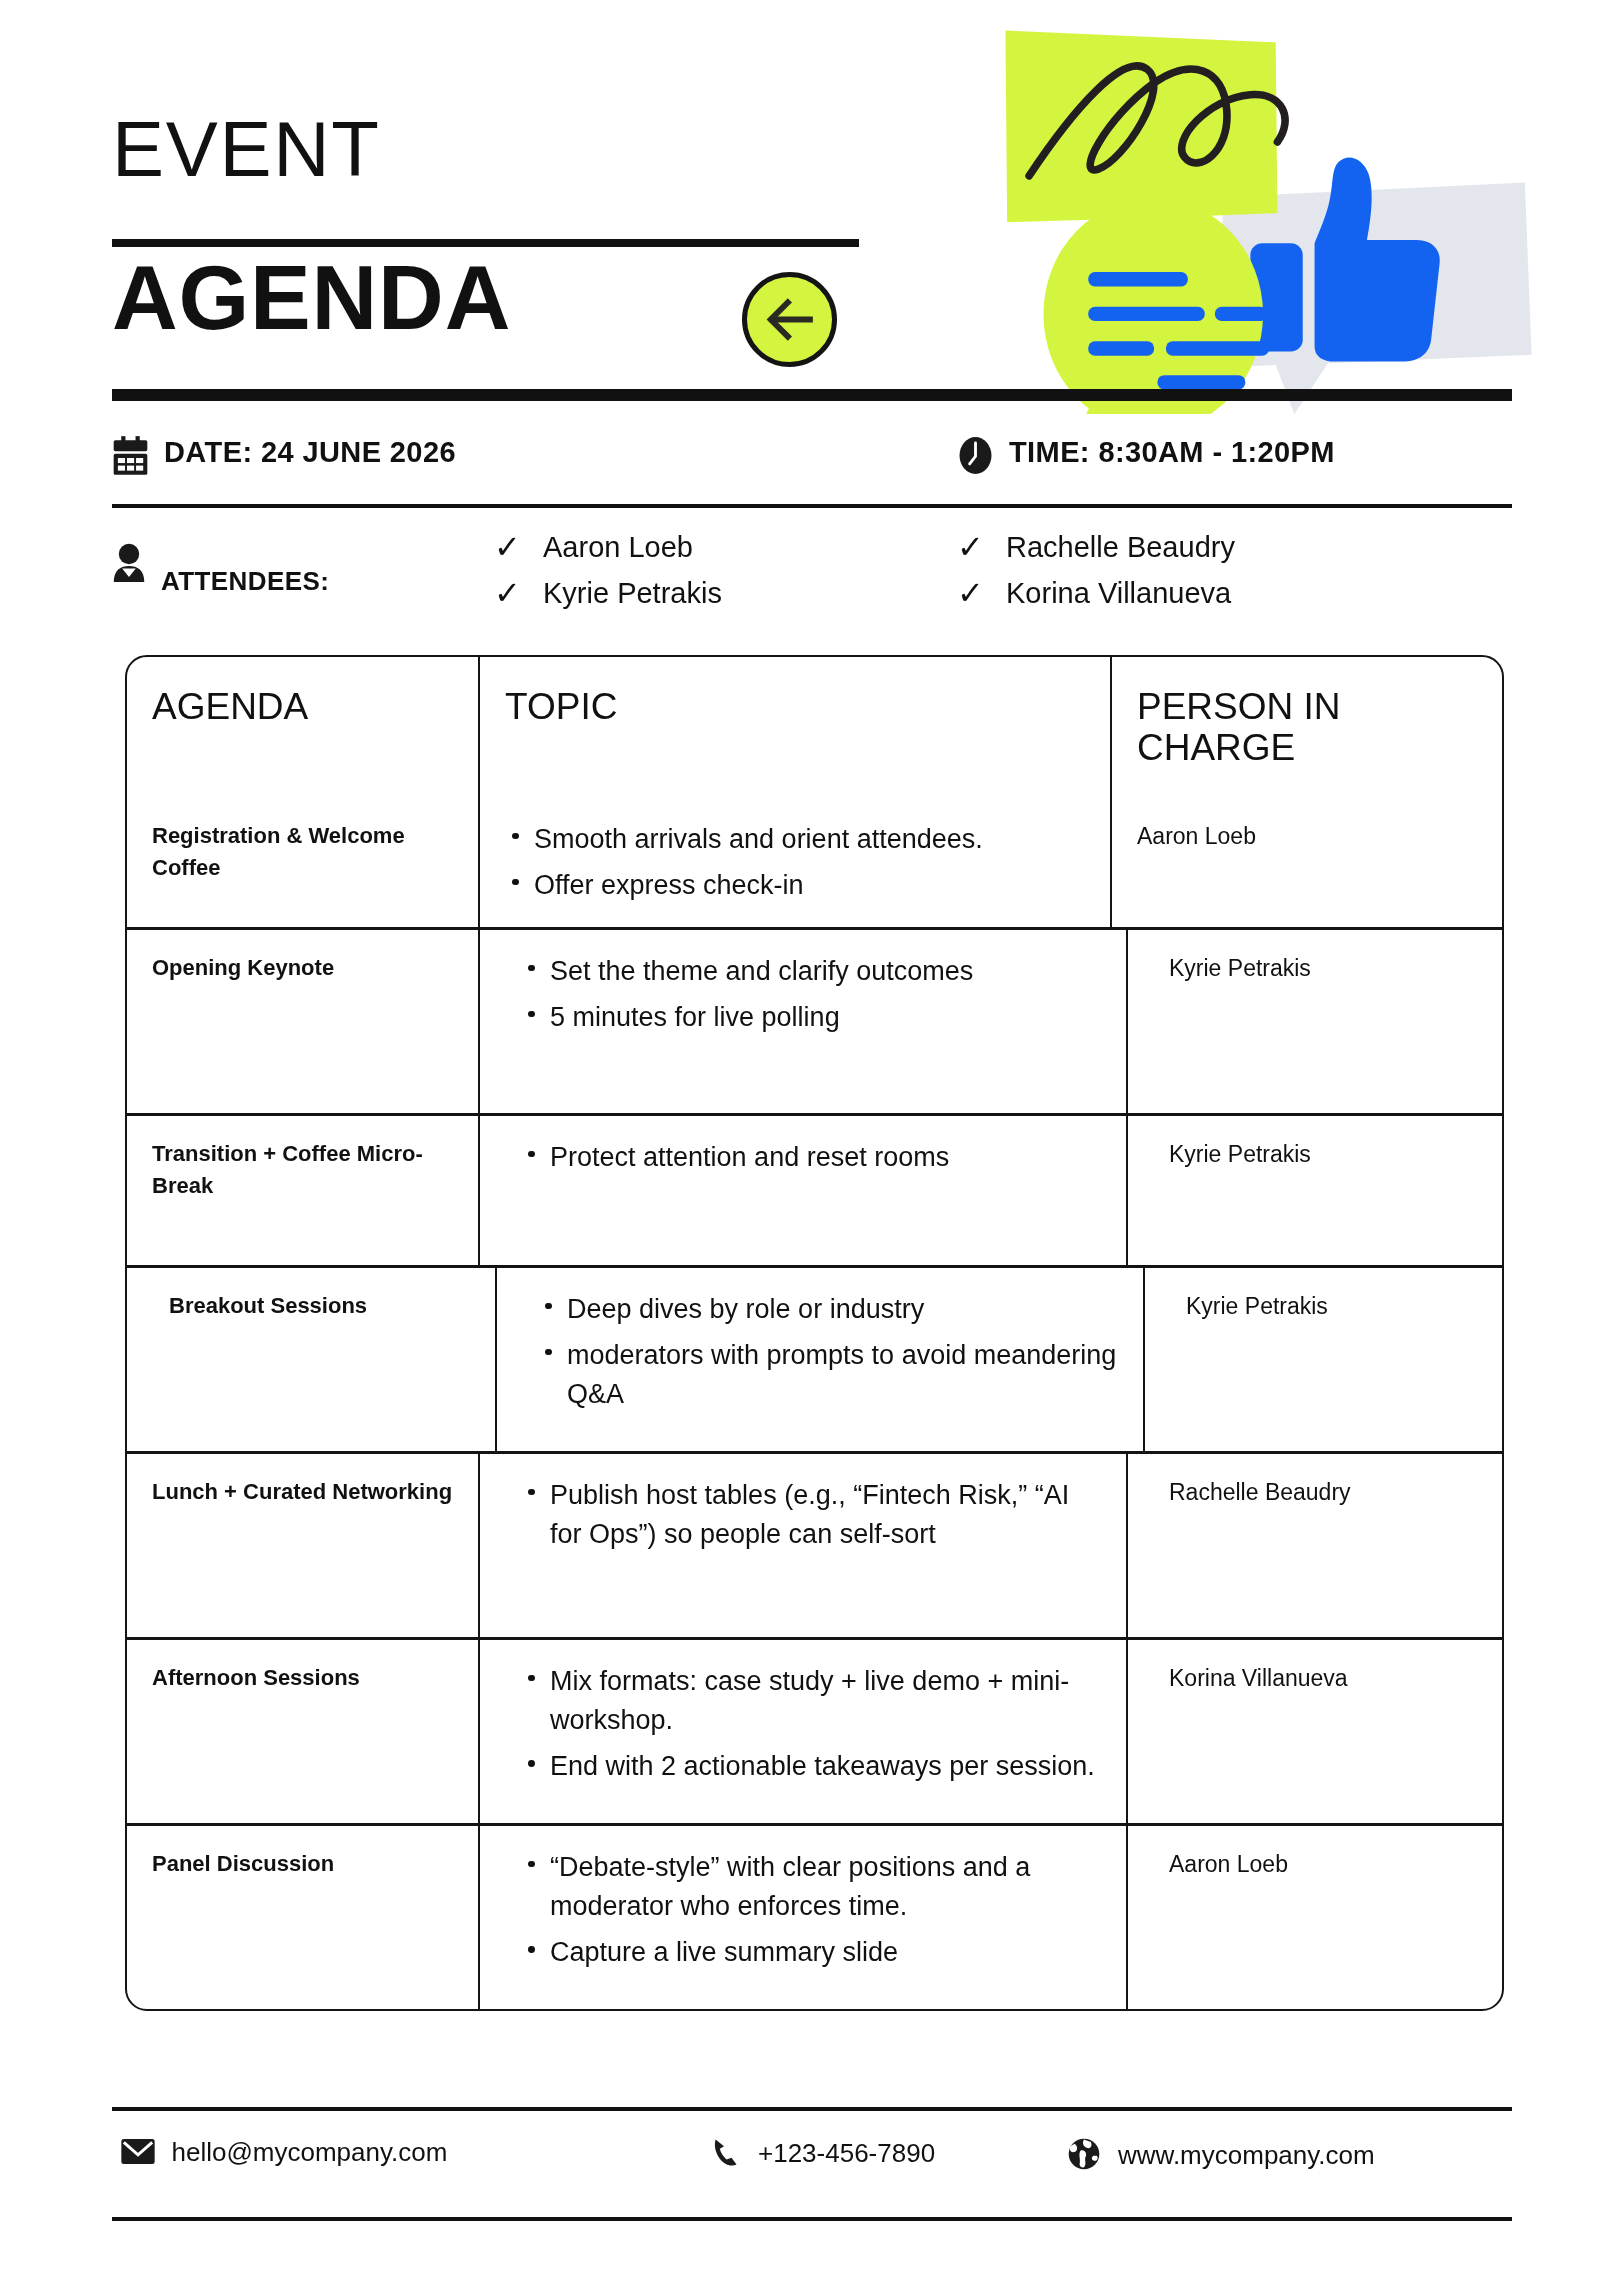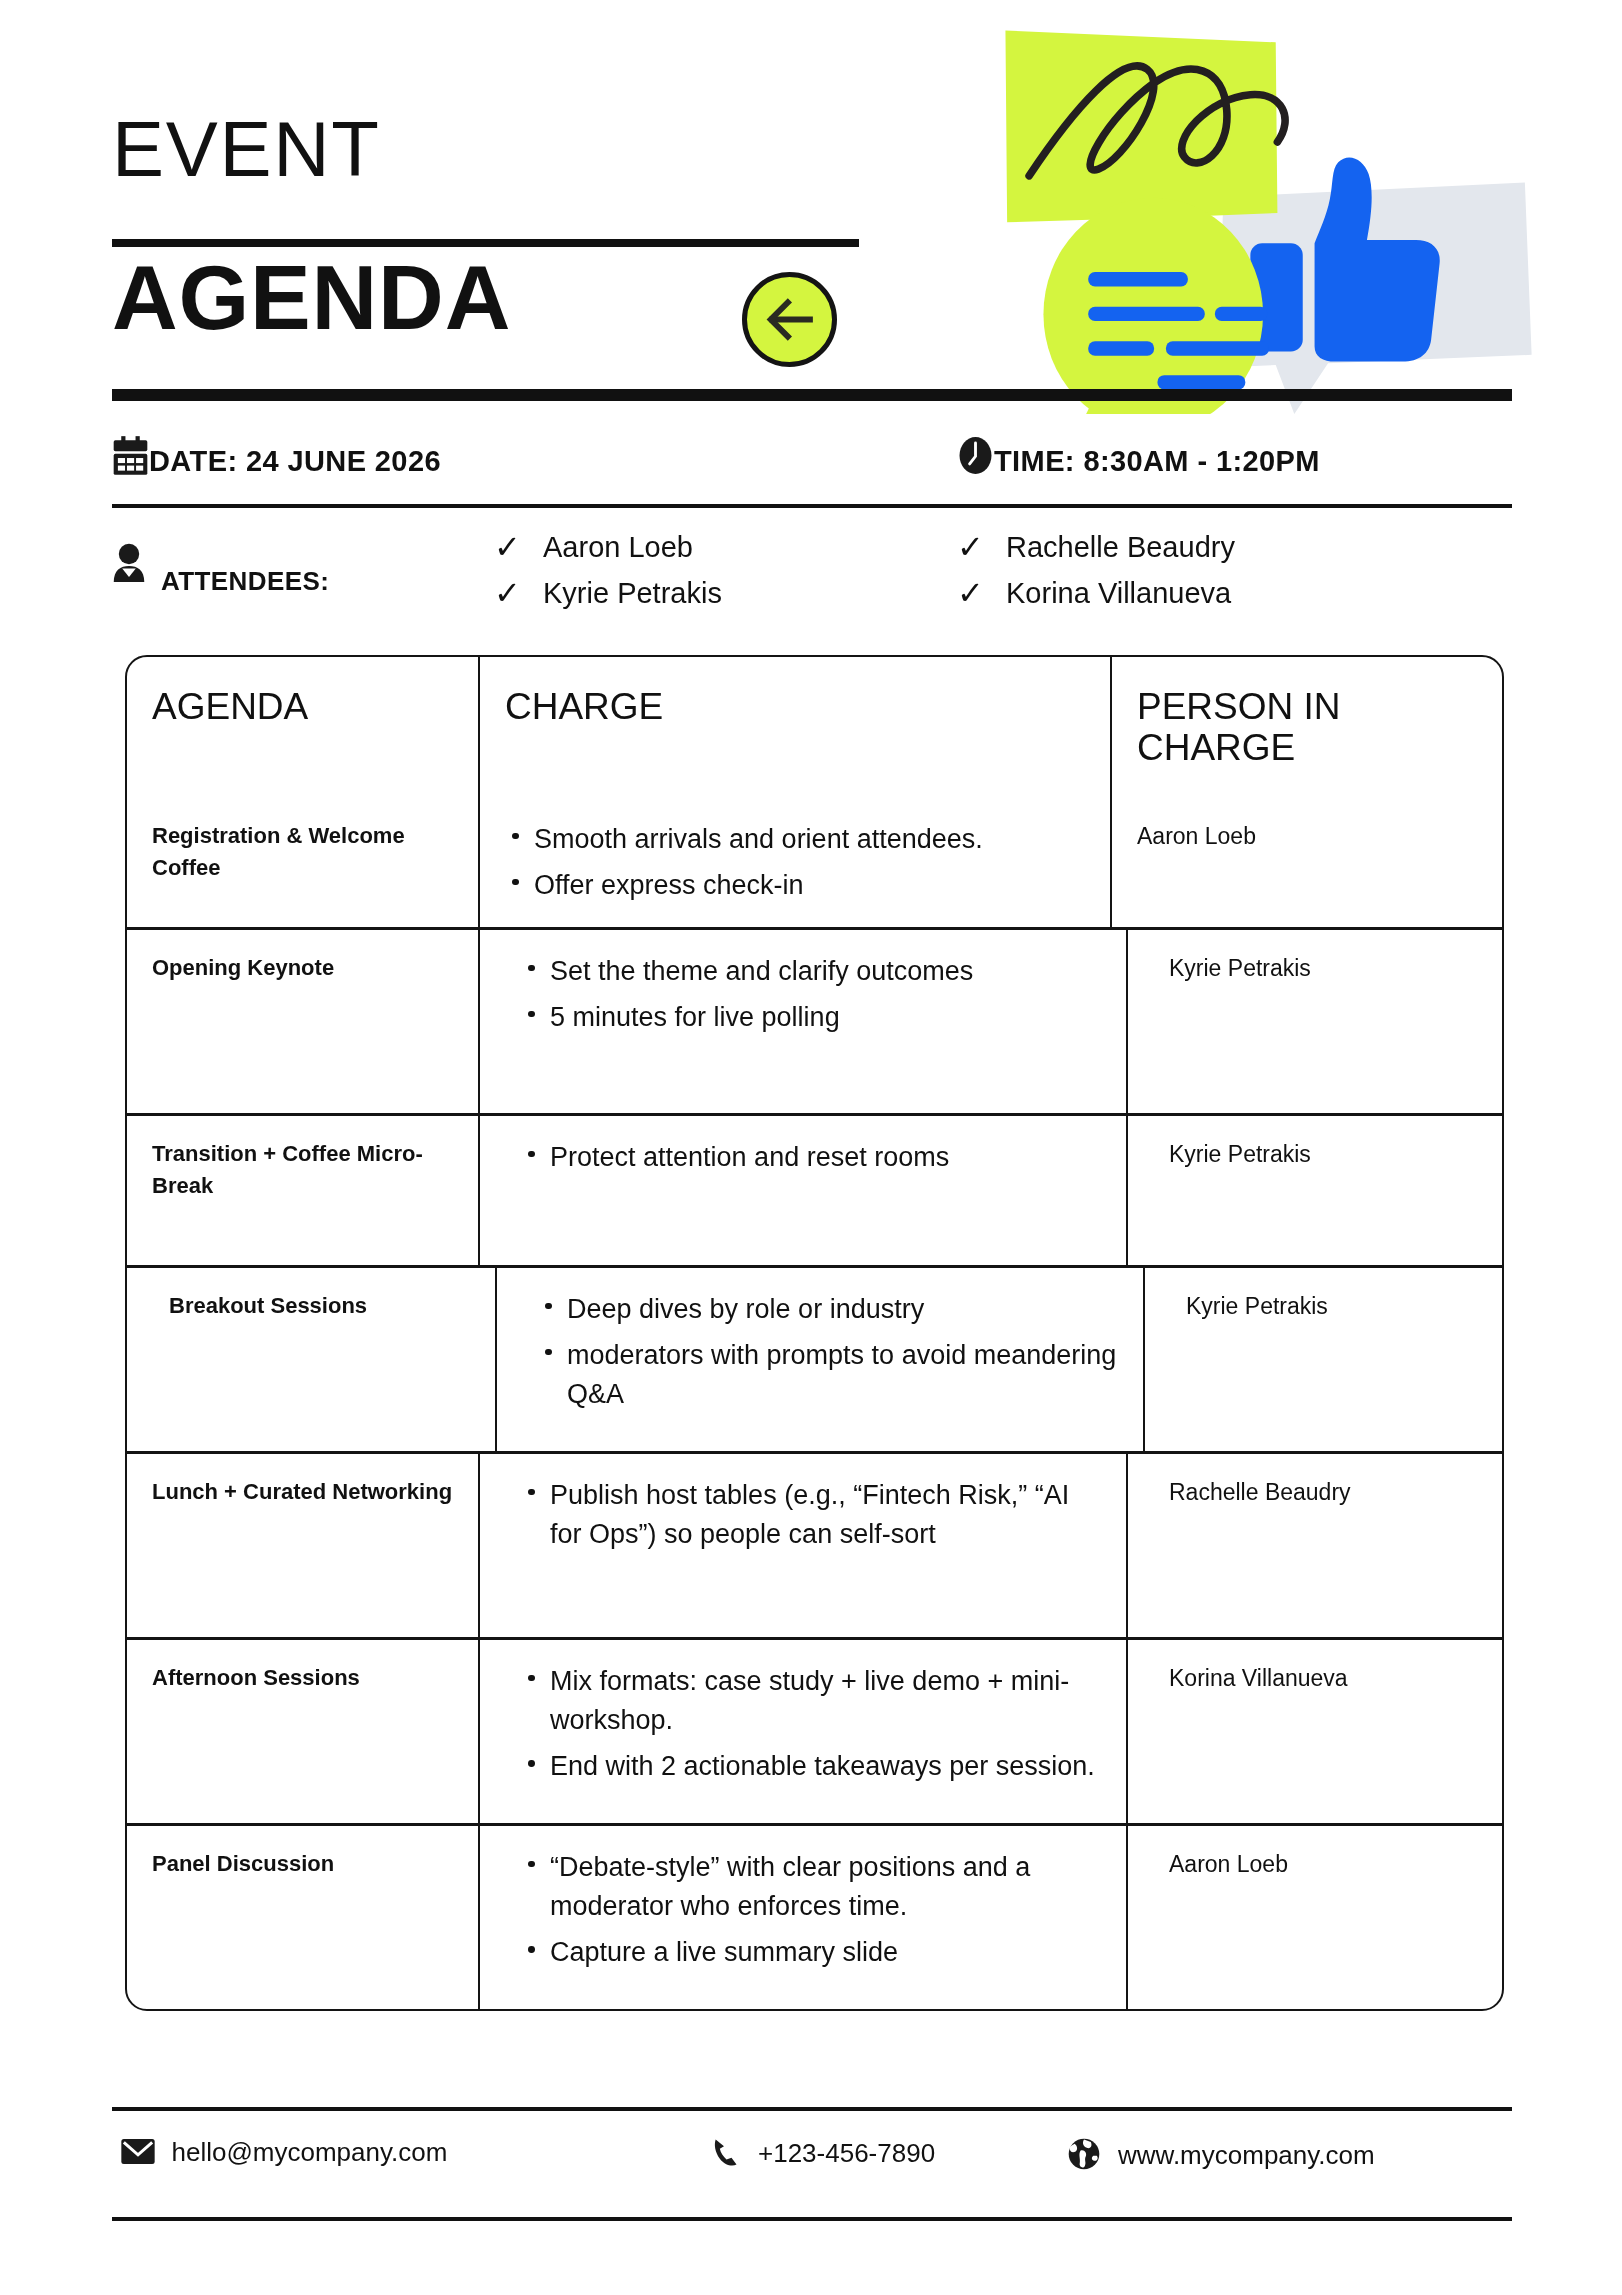--- a/index.html
+++ b/index.html
@@ -49,7 +49,7 @@
 
   
   .meta-row { position:absolute; left:112px; top:436px; width:1400px; height:59px; }
-  .meta-item { position:absolute; display:flex; align-items:flex-end; }
+  .meta-item { position:absolute; display:flex; align-items:flex-start; gap:15px; }
   .meta-item.date { left:0px; top:0px; }
   .meta-item.time { left:845px; top:0px; }
   .meta-label {

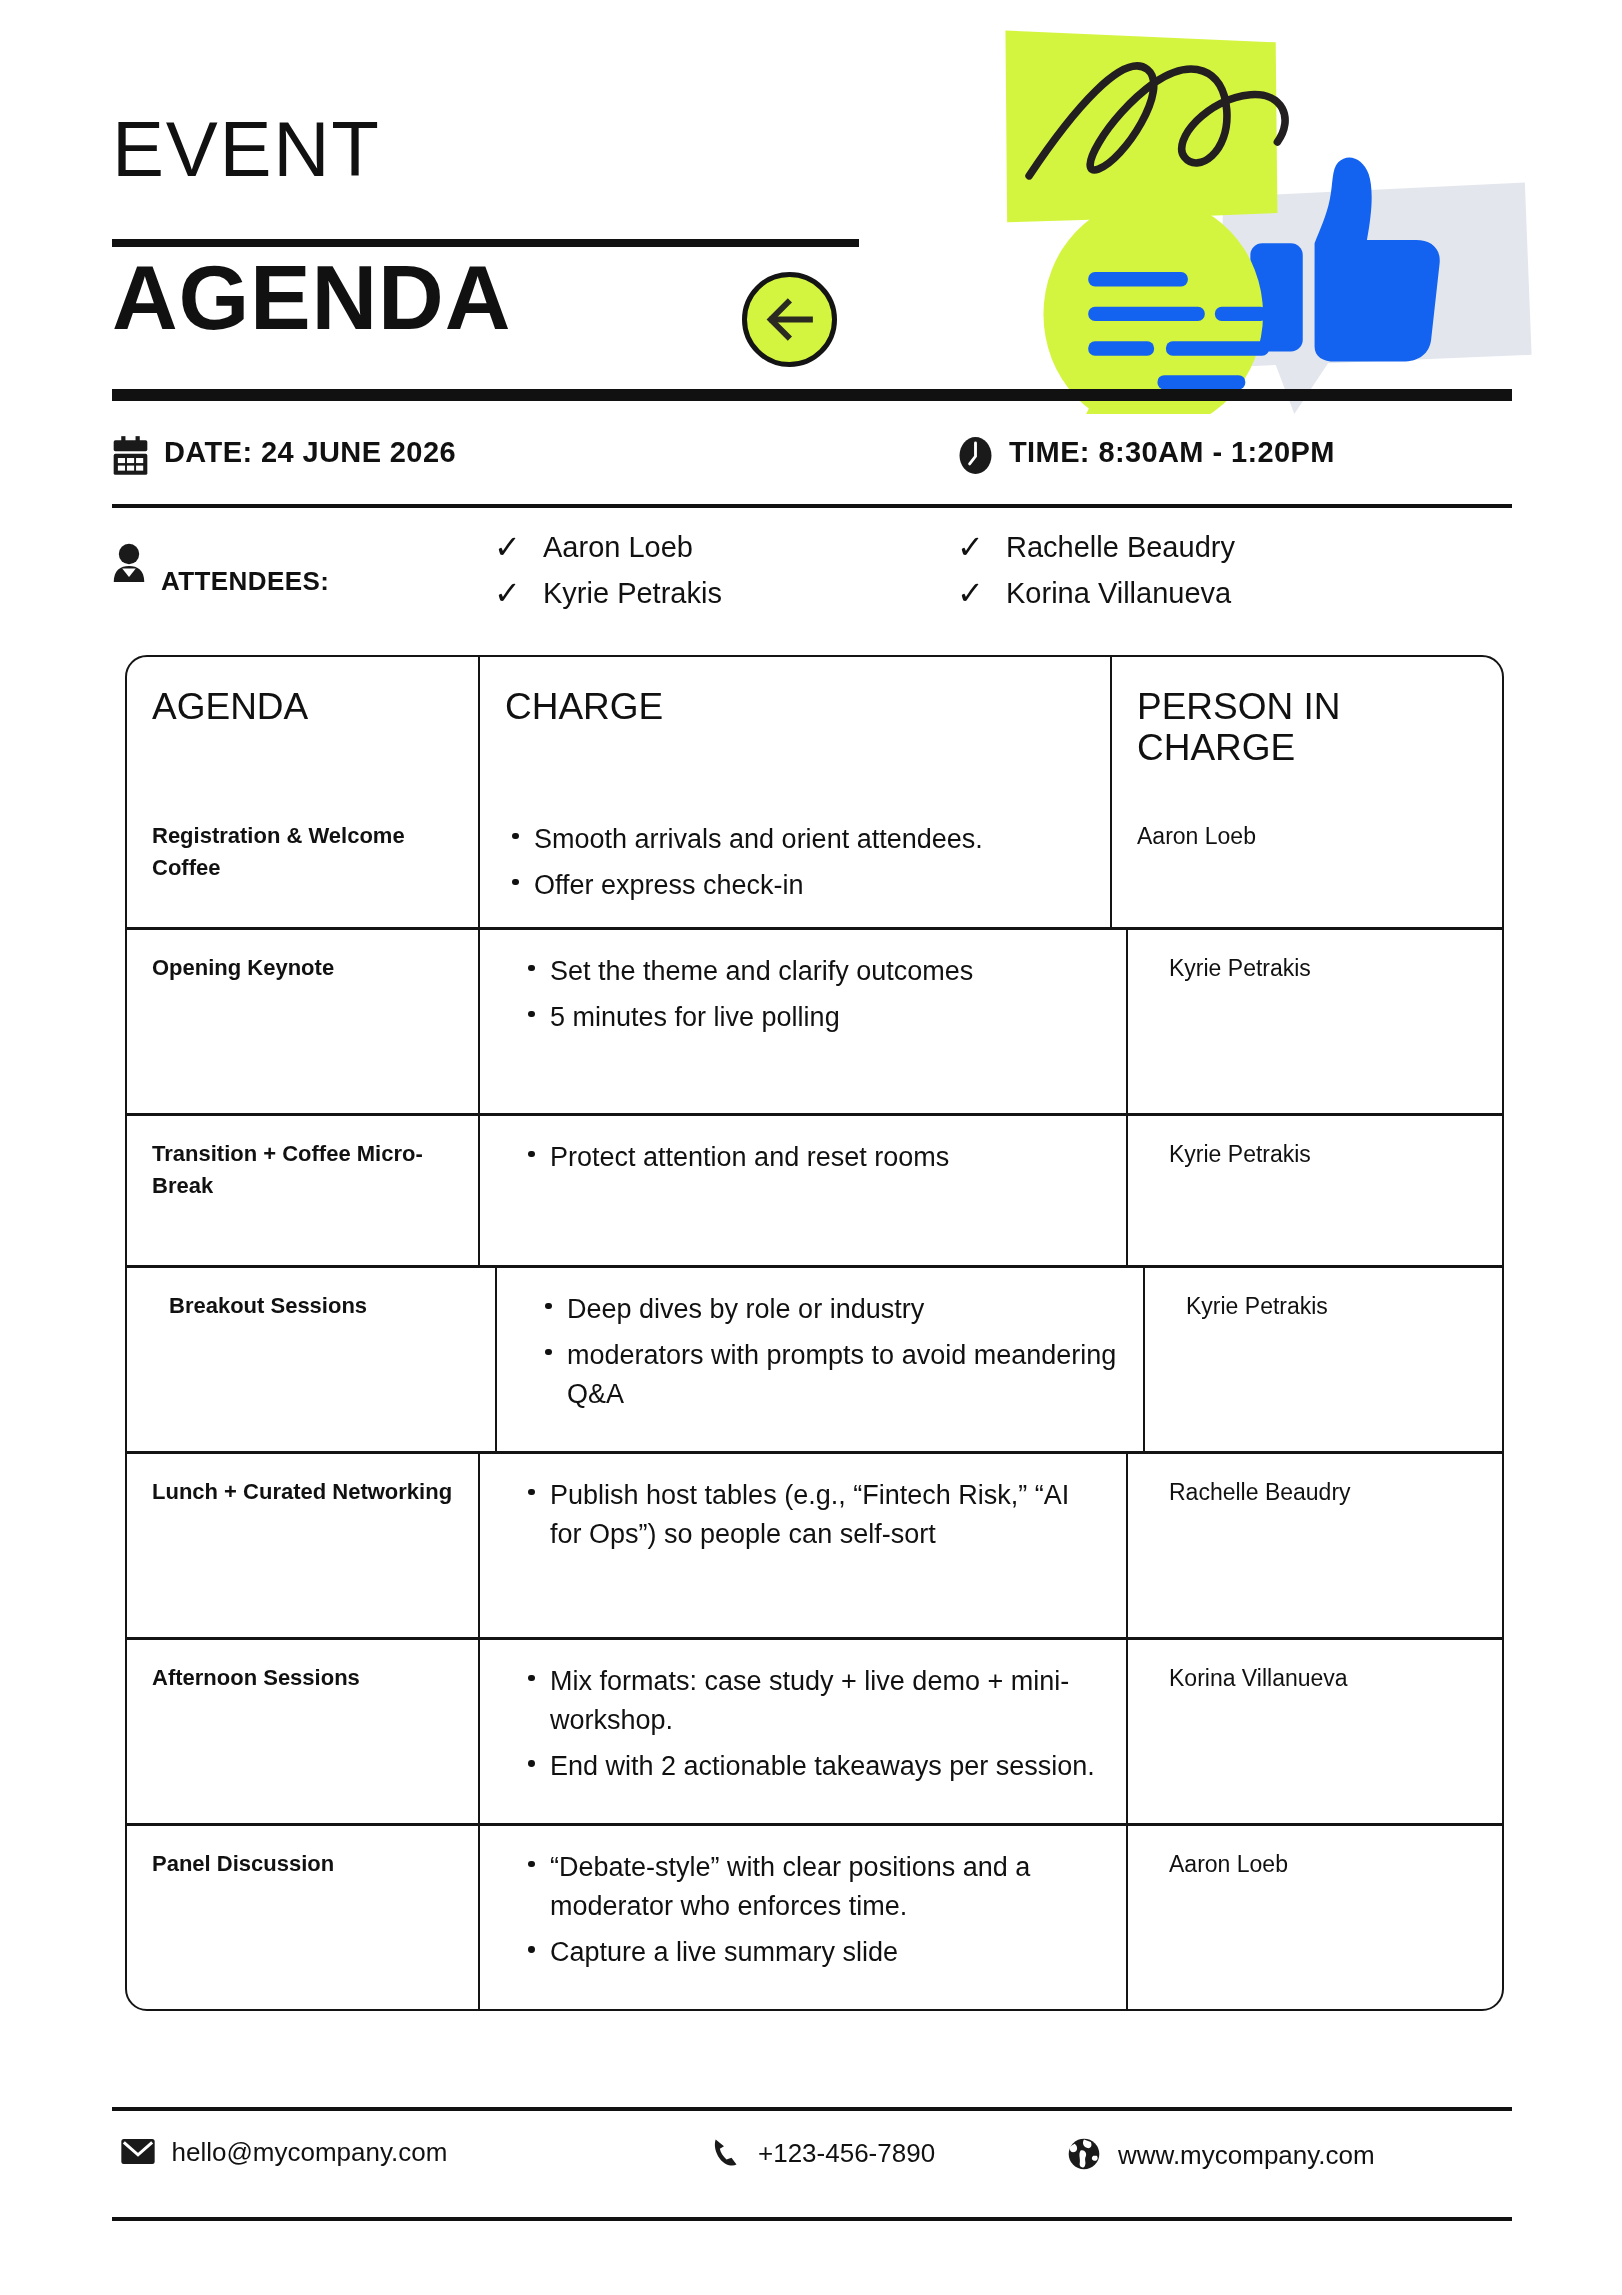--- a/index.html
+++ b/index.html
@@ -258,7 +258,7 @@
         <div class="th-text">AGENDA</div>
       </div>
       <div class="tcell c-topic">
-        <div class="th-text">CHARGE</div>
+        <div class="th-text">TOPIC</div>
       </div>
       <div class="tcell c-person">
         <div class="th-text">PERSON IN CHARGE</div>

